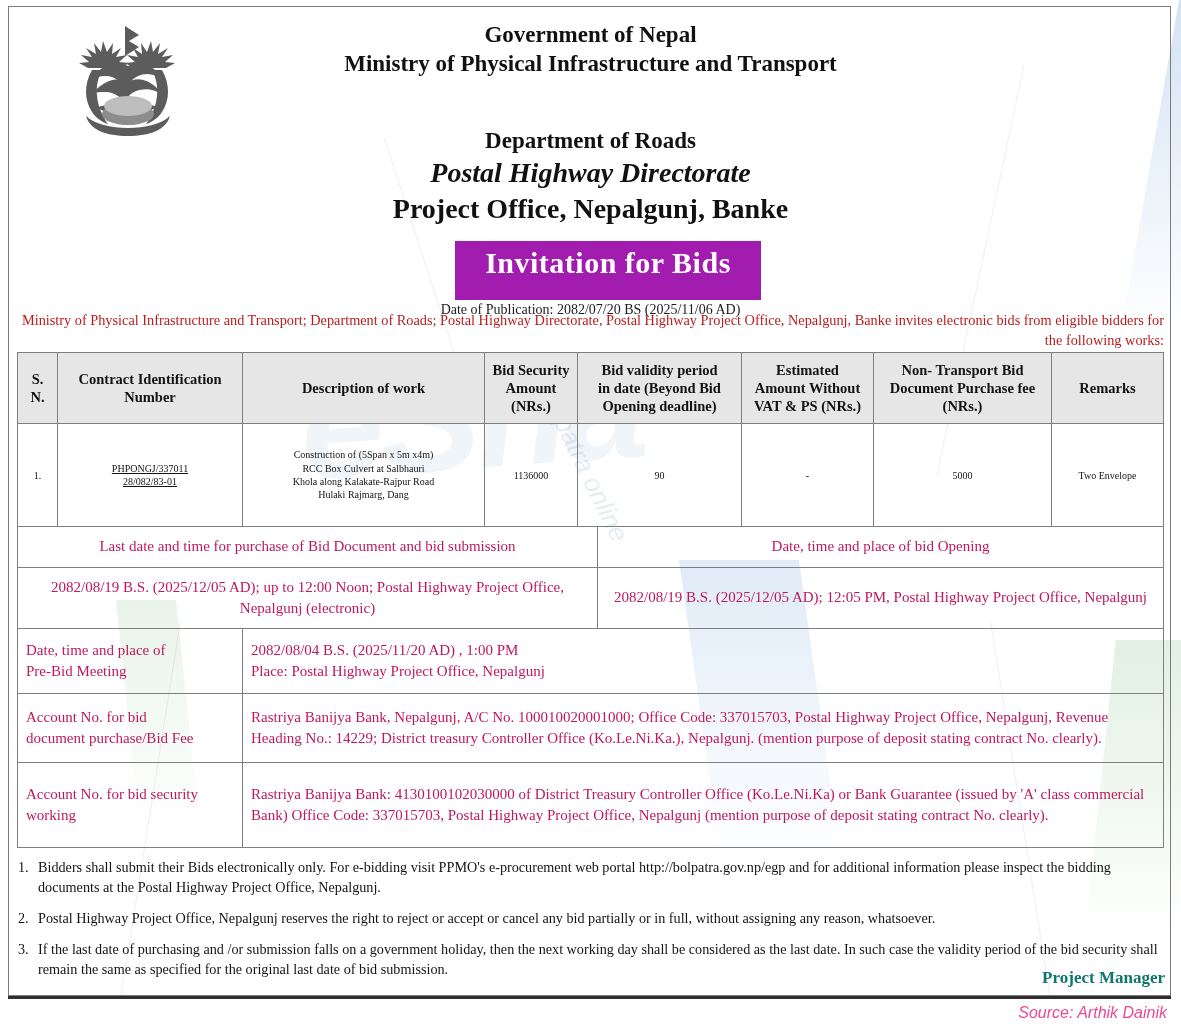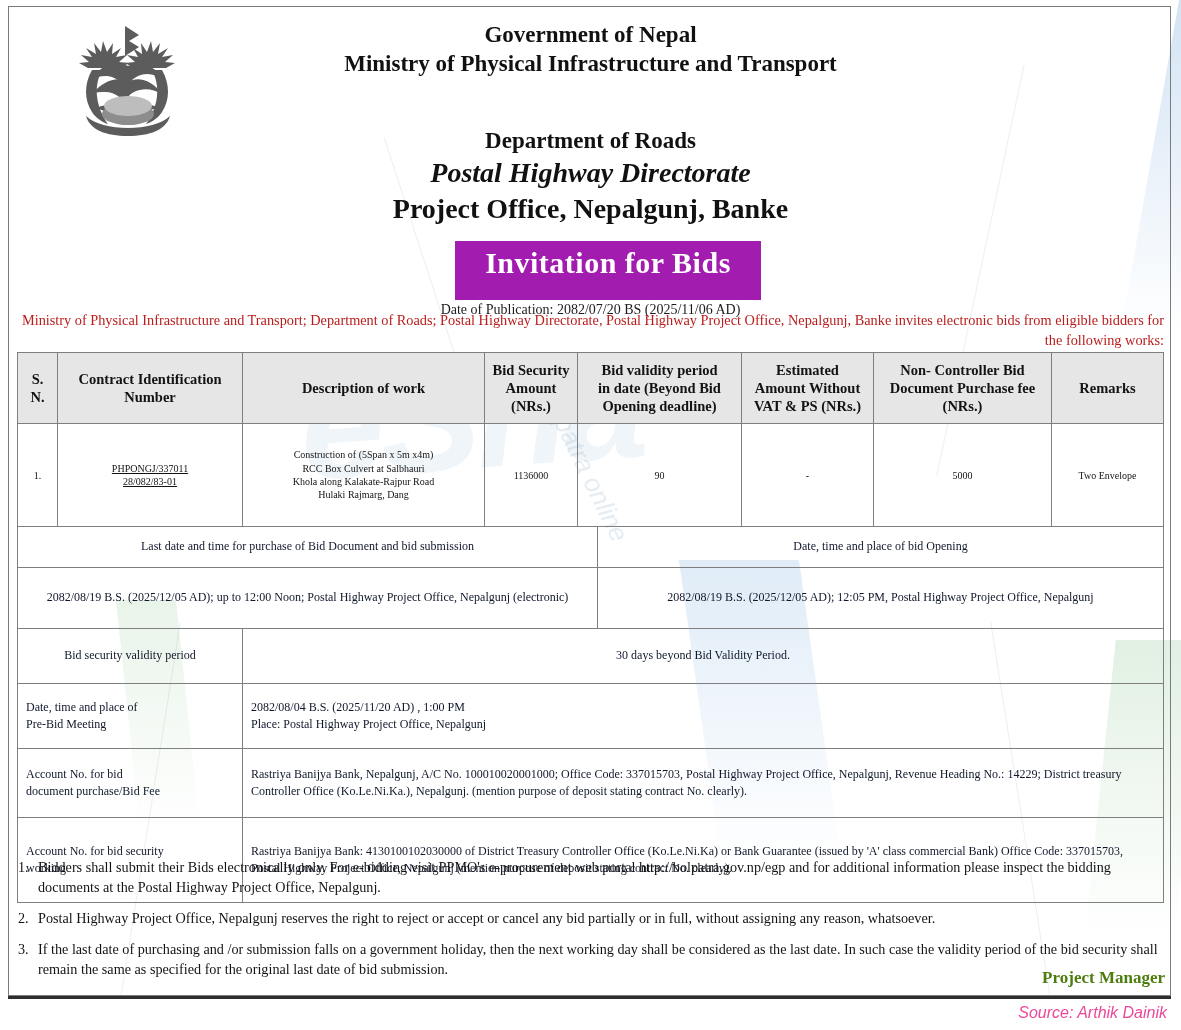--- a/index.html
+++ b/index.html
@@ -362,7 +362,7 @@
           <div>VAT &amp; PS  (NRs.)</div>
         </th>
         <th>
-          <div>Non- Controller  Bid</div>
+          <div>Non- Transport  Bid</div>
           <div>Document  Purchase fee</div>
           <div>(NRs.)</div>
         </th>

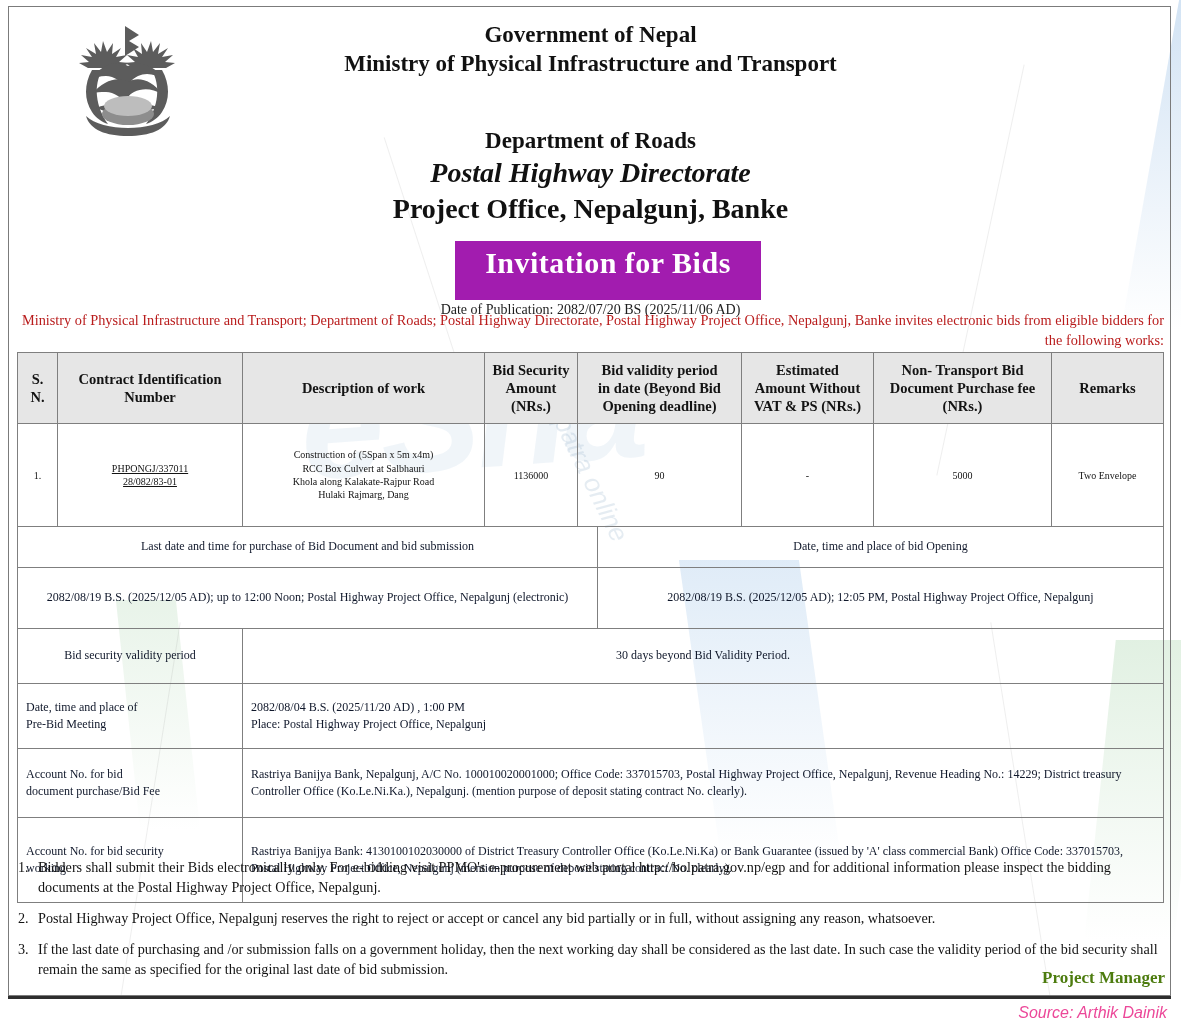--- a/index.html
+++ b/index.html
@@ -202,8 +202,8 @@
   }
   .tbl2 td {
     border: 1px solid #7f7f7f;
-    font-size: 12px;
-    color: #0f172a;
+    font-size: 15px;
+    color: #be185d;
     padding: 6px 8px;
     vertical-align: middle;
     line-height: 1.42;

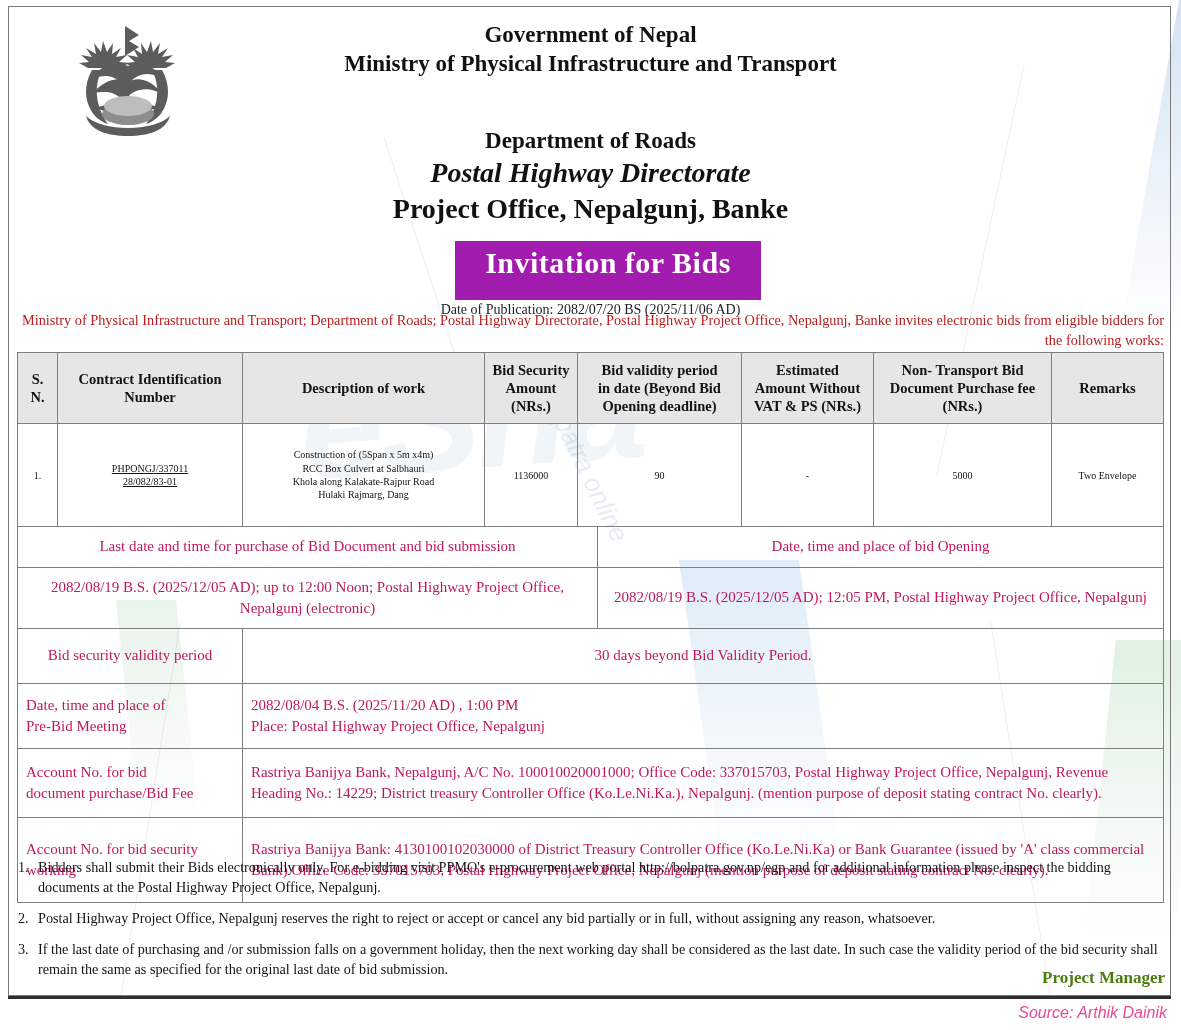--- a/index.html
+++ b/index.html
@@ -407,10 +407,6 @@
       <tr>
         <td class="t2-val" colspan="2">2082/08/19 B.S. (2025/12/05 AD); up to 12:00 Noon; Postal Highway Project Office, Nepalgunj  (electronic)</td>
         <td class="t2-val">2082/08/19 B.S. (2025/12/05 AD); 12:05 PM, Postal Highway Project Office, Nepalgunj</td>
-      </tr>
-      <tr>
-        <td class="t2-label-c" style="height:42px">Bid security validity  period</td>
-        <td class="t2-head" colspan="2">30 days beyond Bid Validity Period.</td>
       </tr>
       <tr>
         <td class="t2-label" style="height:52px">

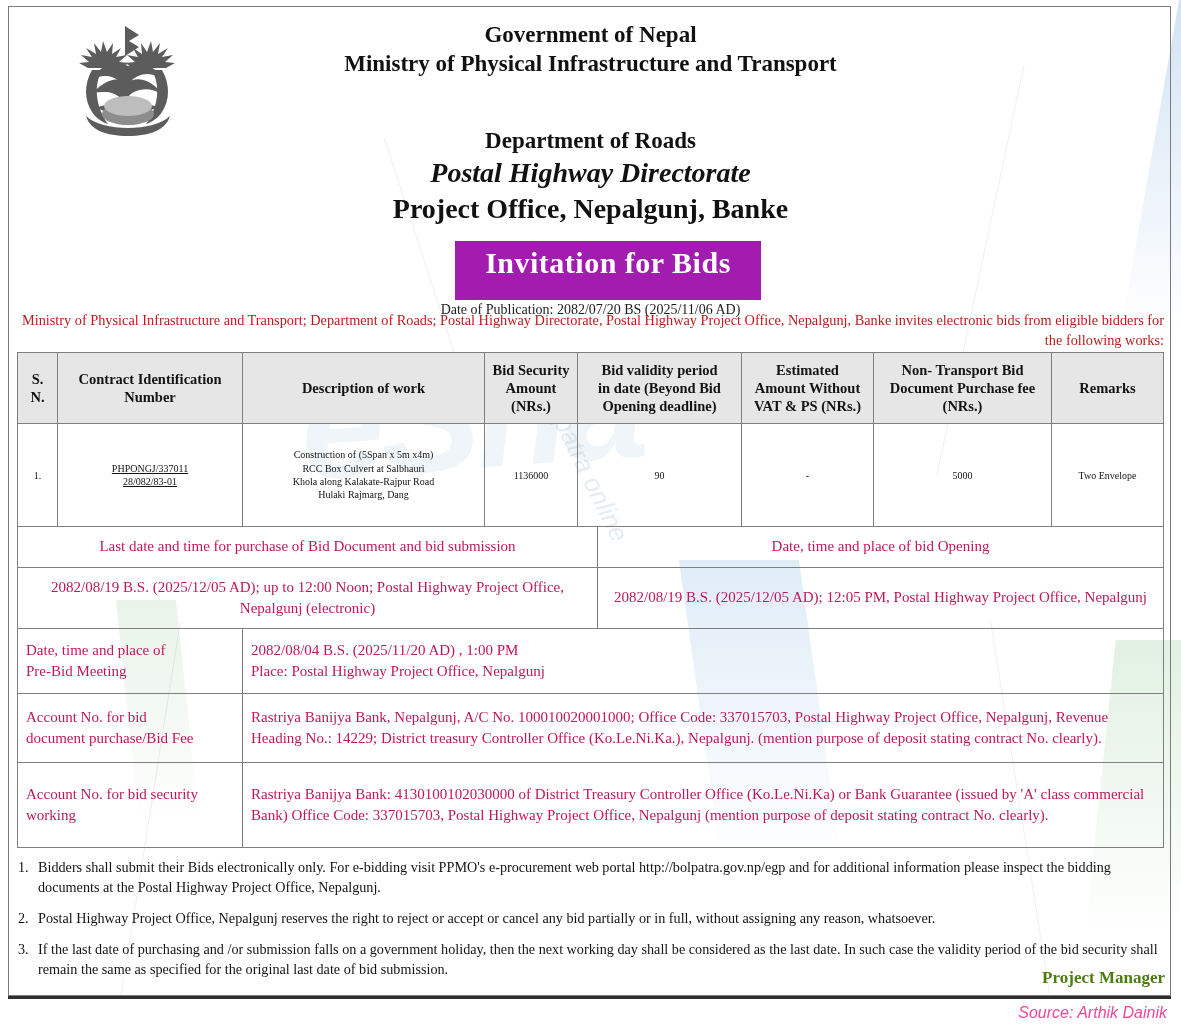--- a/index.html
+++ b/index.html
@@ -239,7 +239,7 @@
     right: 16px; top: 968px;
     font-size: 17px;
     font-weight: bold;
-    color: #4d7c0f;
+    color: #0f766e;
   }
   .bottom-rule {
     position: absolute;

